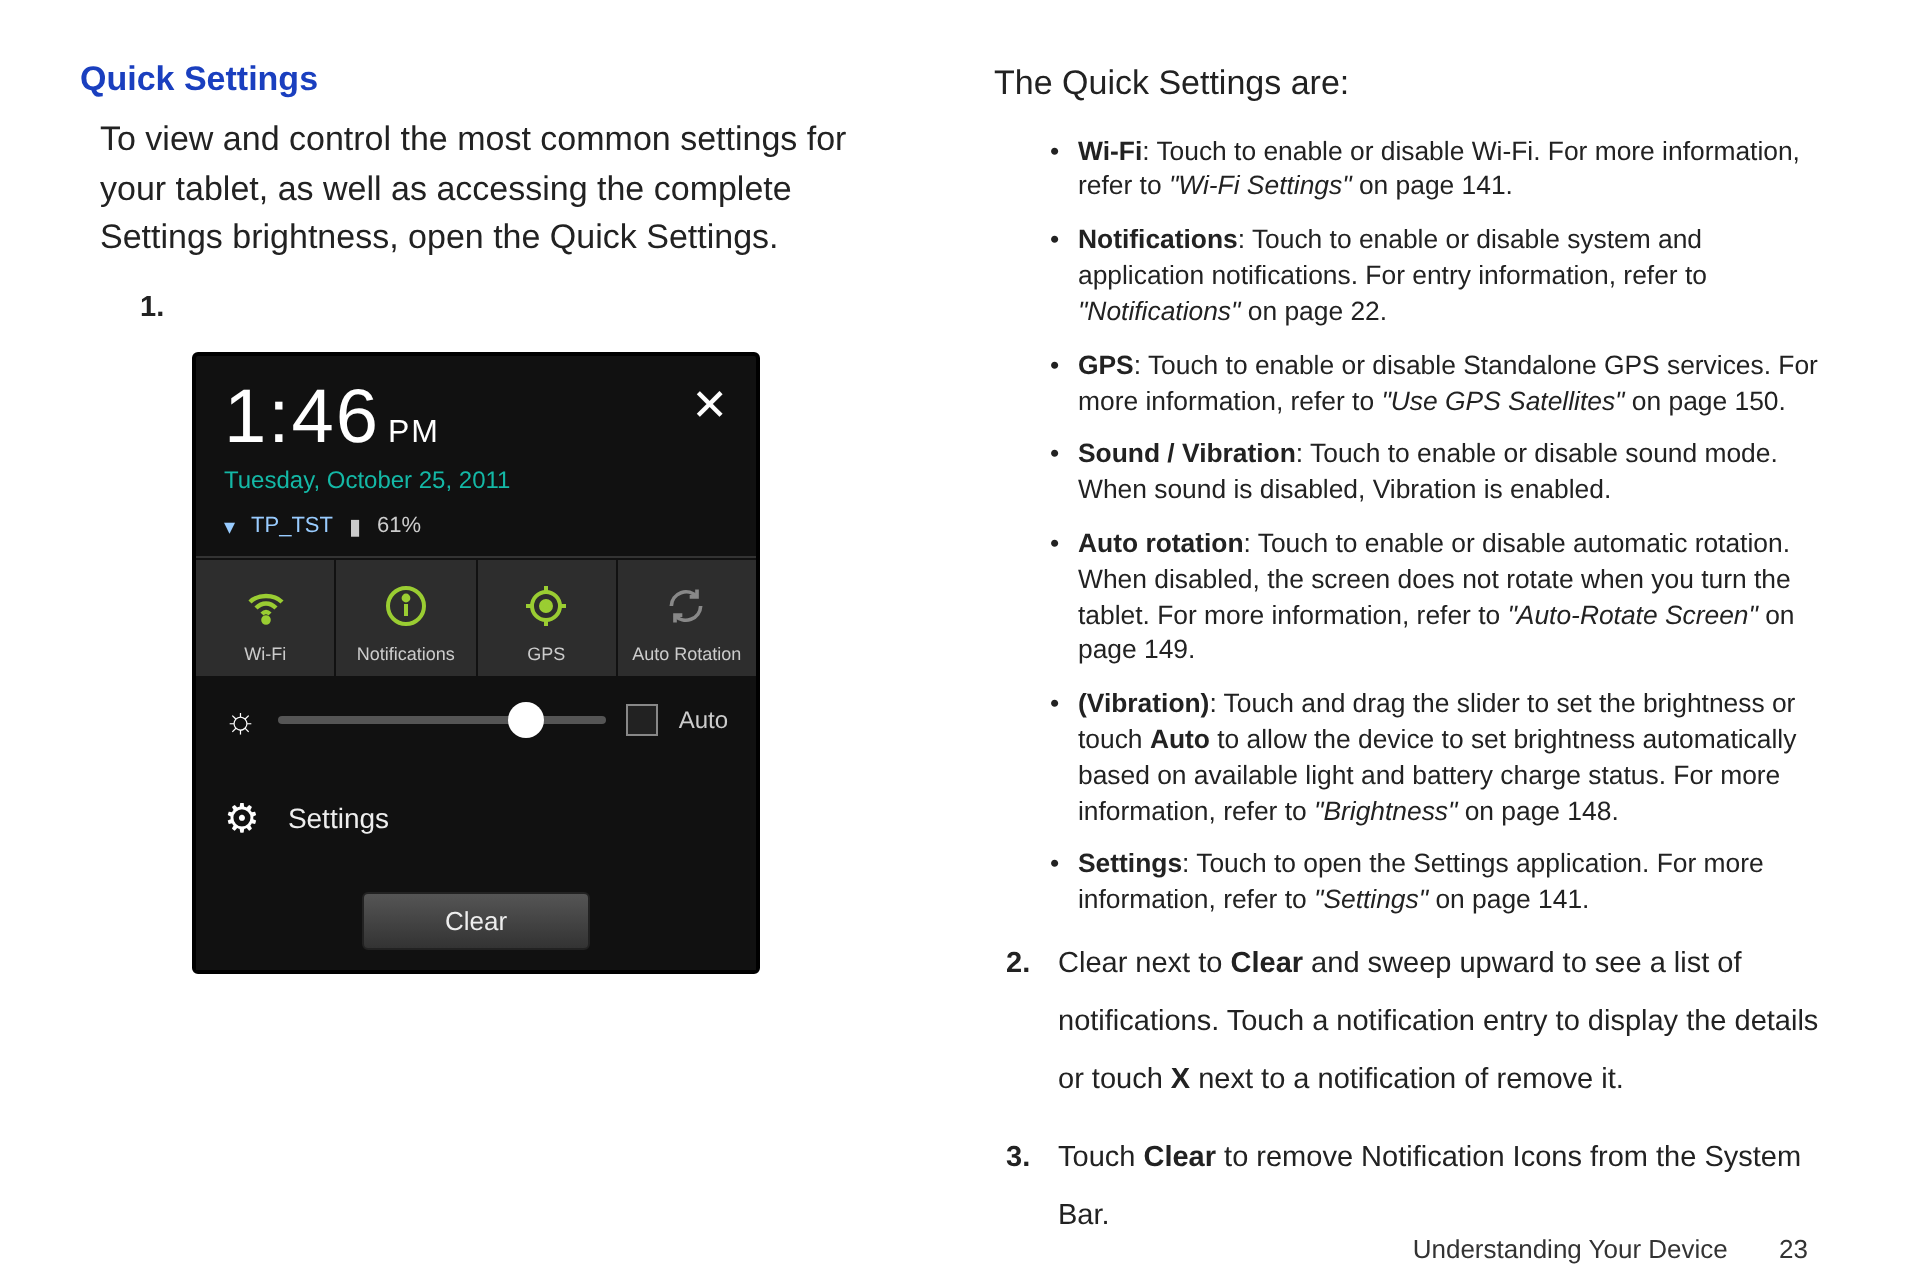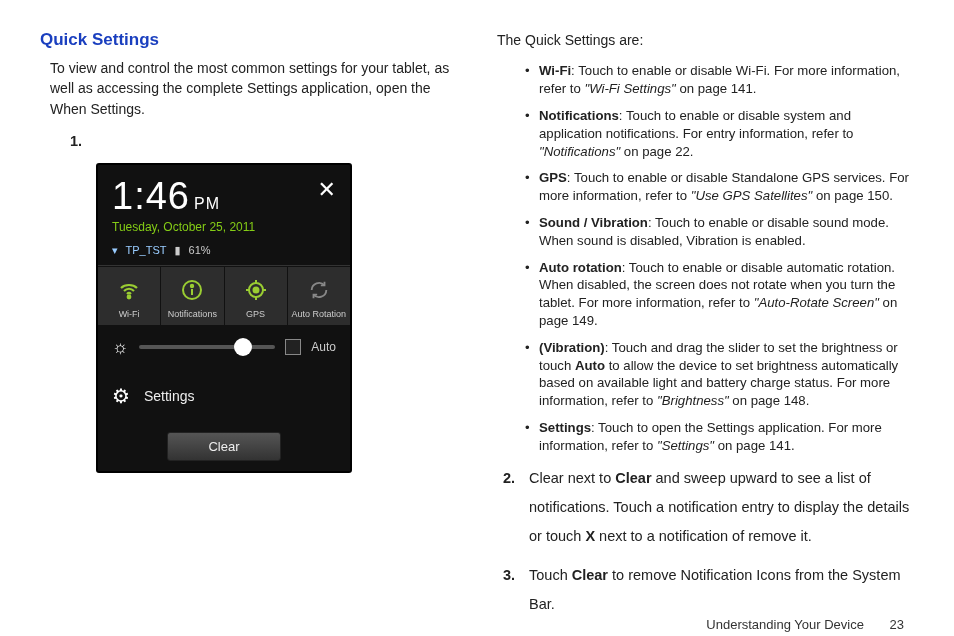--- a/index.html
+++ b/index.html
@@ -24,7 +24,7 @@
     margin-bottom: 8px;
   }
   .intro {
-    font-size: 14px;
+    font-size: 17px;
     line-height: 1.45;
     margin-bottom: 12px;
     margin-left: 10px;

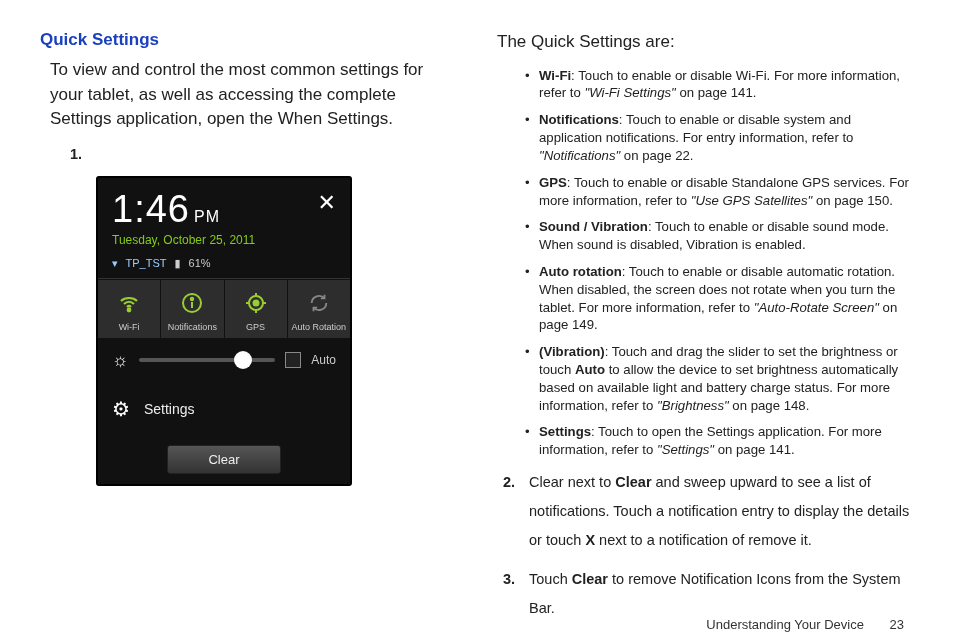--- a/index.html
+++ b/index.html
@@ -146,7 +146,7 @@
 <div class="page">
   <div class="col">
     <div class="section-title">Quick Settings</div>
-    <p class="intro">To view and control the most common settings for your tablet, as well as accessing the complete Settings application, open the When Settings.</p>
+    <p class="intro">To view and control the most common settings for your tablet, as well as accessing the complete Settings brightness, open the Quick Settings.</p>
 
     <div class="step">
       <div class="stepnum">1.</div>

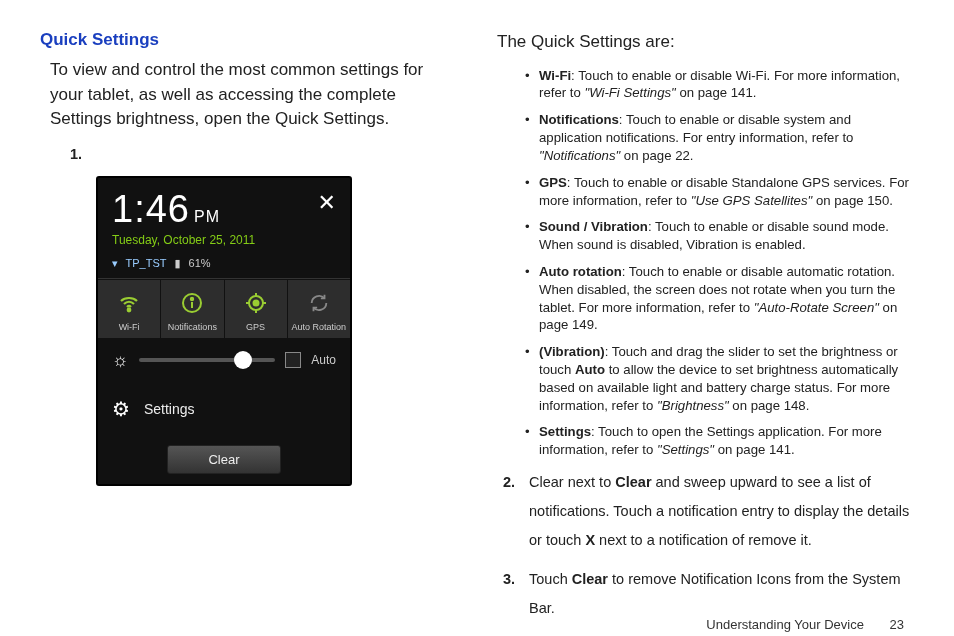--- a/index.html
+++ b/index.html
@@ -62,7 +62,7 @@
   
   .device {
     margin: 10px 0 0 56px;
-    width: 256px;
+    width: 284px;
     background: #111;
     border: 2px solid #000;
     border-radius: 3px;

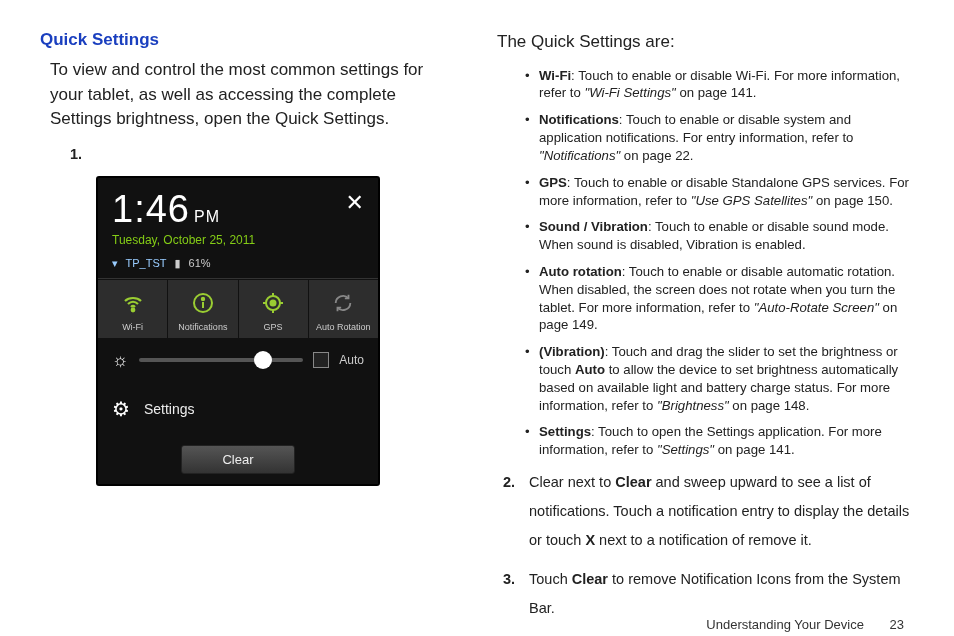--- a/index.html
+++ b/index.html
@@ -75,7 +75,7 @@
   }
   .dev-time { font-size: 38px; font-weight: 300; color: #fff; letter-spacing: 1px;}
   .dev-time .ampm { font-size: 16px; margin-left: 4px;}
-  .dev-date { font-size: 12px; color: #84cc16; margin-top: 2px;}
+  .dev-date { font-size: 12px; color: #14b8a6; margin-top: 2px;}
   .dev-close {
     position: absolute; top: 12px; right: 14px;
     color: #fff; font-size: 22px; cursor: pointer;

